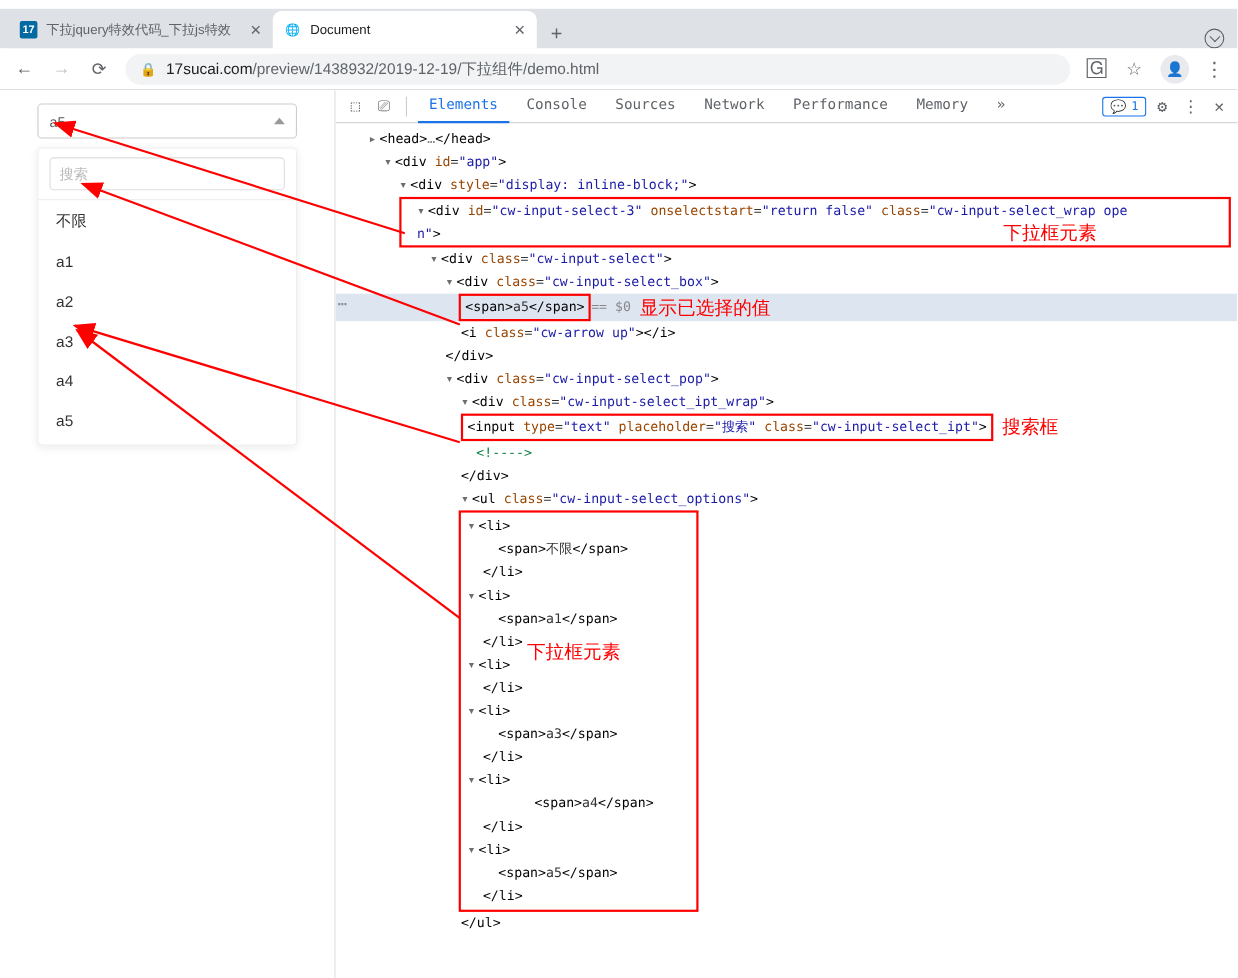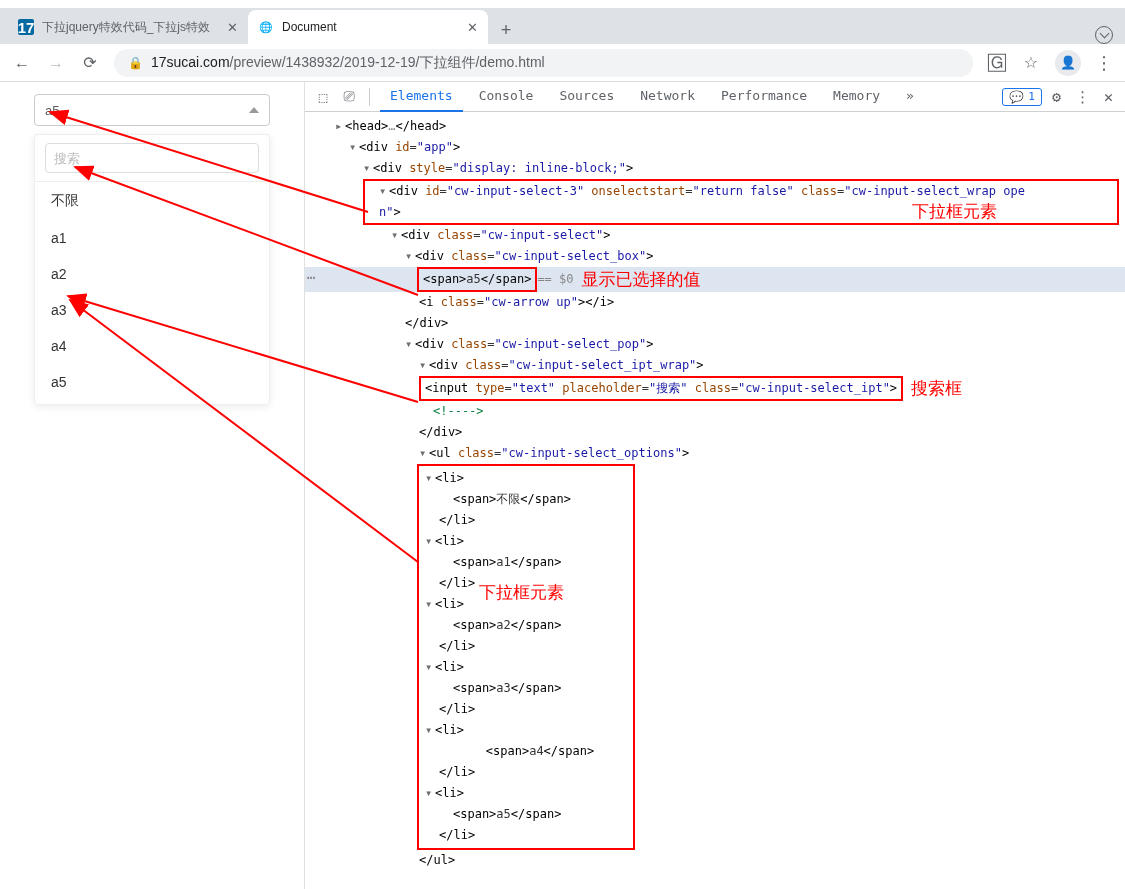--- a/index.html
+++ b/index.html
@@ -95,7 +95,7 @@
 
 <div class="tab-strip">
   <div class="tab">
-    <span class="tab-icon" style="background:#0369a1;color:#fff;font-weight:bold;font-size:15px;border-radius:2px;">17</span>
+    <span class="tab-icon" style="background:#0369a1;color:#fff;font-weight:bold;font-size:10px;border-radius:2px;">17</span>
     <span class="tab-title">下拉jquery特效代码_下拉js特效</span>
     <span class="tab-close">✕</span>
   </div>

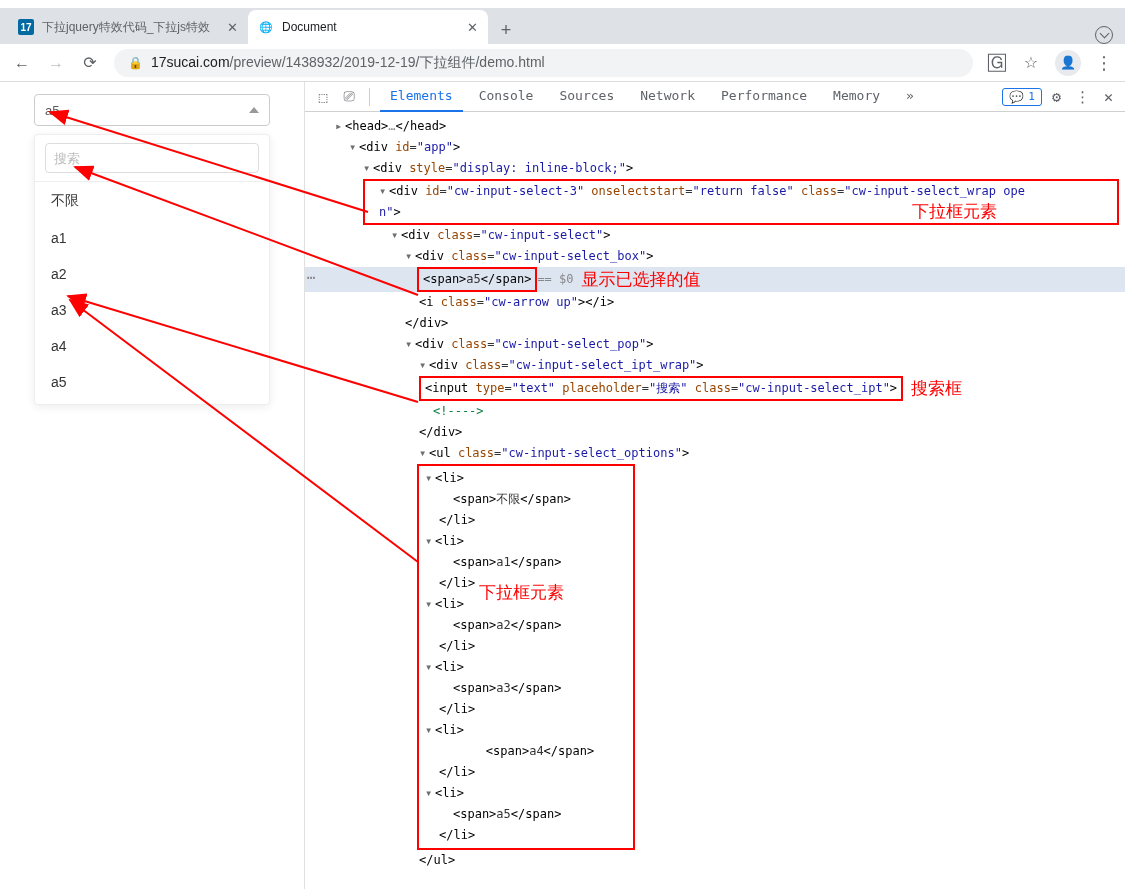--- a/index.html
+++ b/index.html
@@ -218,7 +218,6 @@
             <div class="node" style="padding-left: 28px;"><span class="tag-b">&lt;span&gt;</span><span class="txt">a1</span><span class="tag-b">&lt;/span&gt;</span></div>
             <div class="node" style="padding-left: 14px;"><span class="tag-b">&lt;/li&gt;</span></div>
             <div class="node"><span class="tri">▾</span><span class="tag-b">&lt;li&gt;</span></div>
-            <div class="node" style="padding-left: 28px;"><span class="tag-b">&lt;span&gt;</span><span class="txt">a2</span><span class="tag-b">&lt;/span&gt;</span></div>
             <div class="node" style="padding-left: 14px;"><span class="tag-b">&lt;/li&gt;</span></div>
             <div class="node"><span class="tri">▾</span><span class="tag-b">&lt;li&gt;</span></div>
             <div class="node" style="padding-left: 28px;"><span class="tag-b">&lt;span&gt;</span><span class="txt">a3</span><span class="tag-b">&lt;/span&gt;</span></div>

